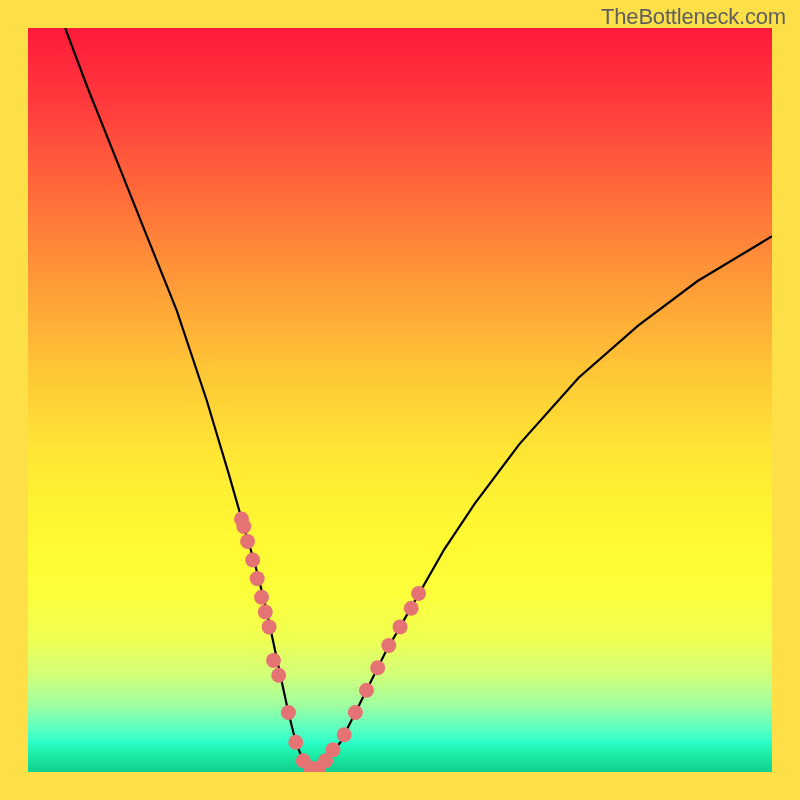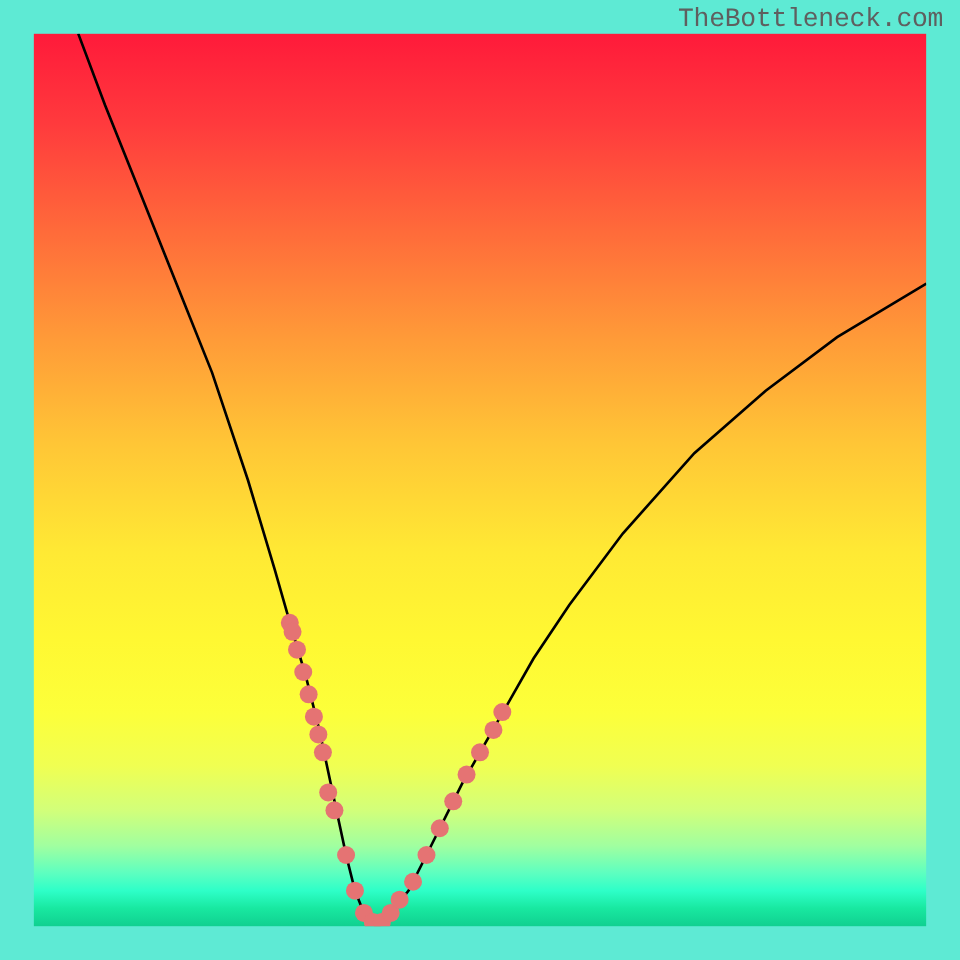--- a/index.html
+++ b/index.html
@@ -17,8 +17,7 @@
     left: 0;
     width: 800px;
     height: 800px;
-    background: #5eead4;
-    font-family: Liberation Mono, monospace;
+    background: #fde047;
   }
   .plot {
     position: absolute;

